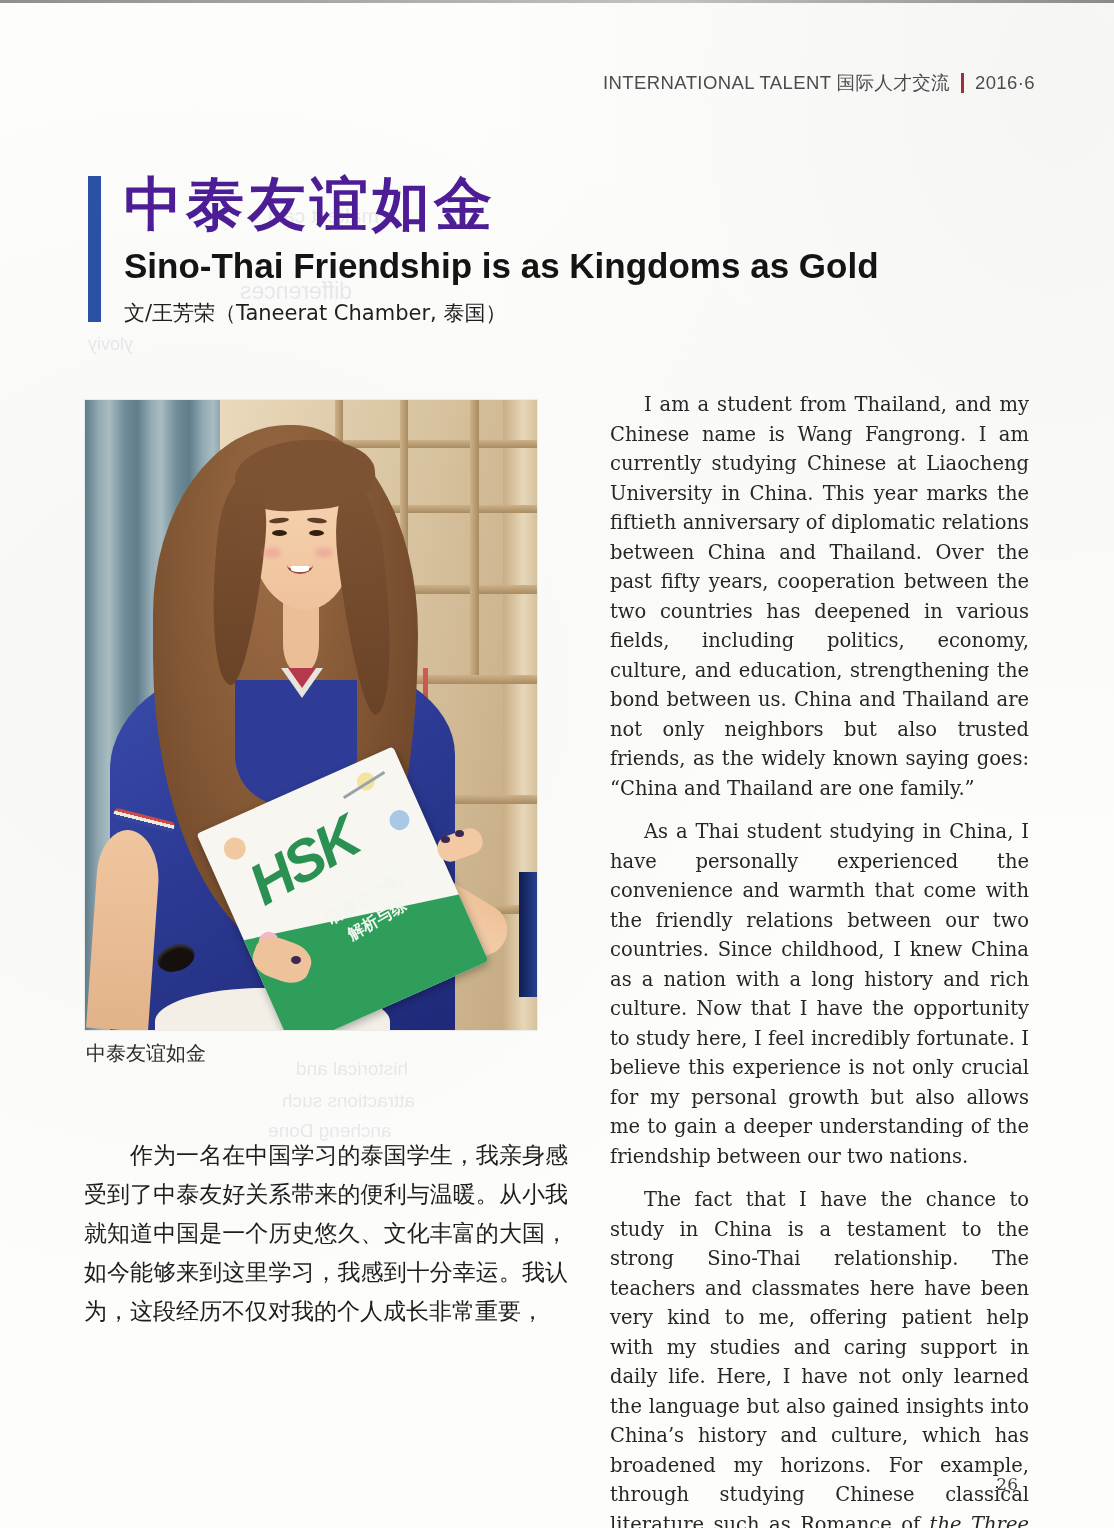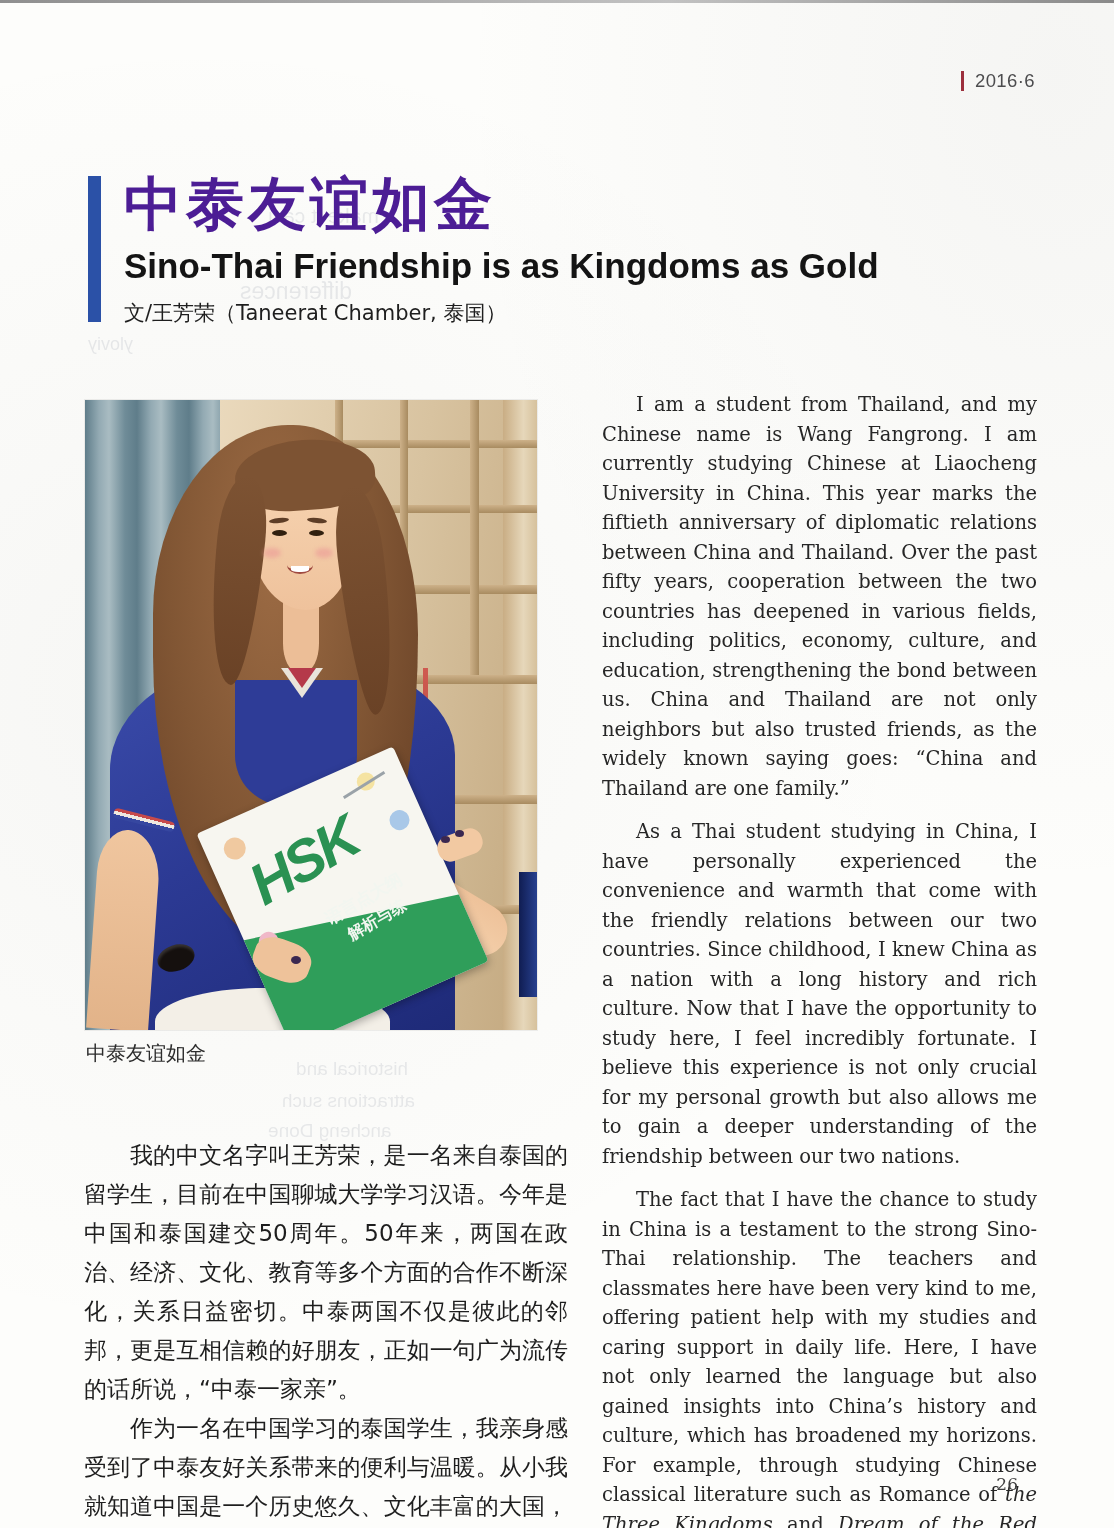--- a/index.html
+++ b/index.html
@@ -141,6 +141,7 @@
 <div class="top-edge"></div>
 
 <div class="header">
+  <span>INTERNATIONAL TALENT 国际人才交流</span>
   <span class="divider"></span>
   <span>2016·6</span>
 </div>

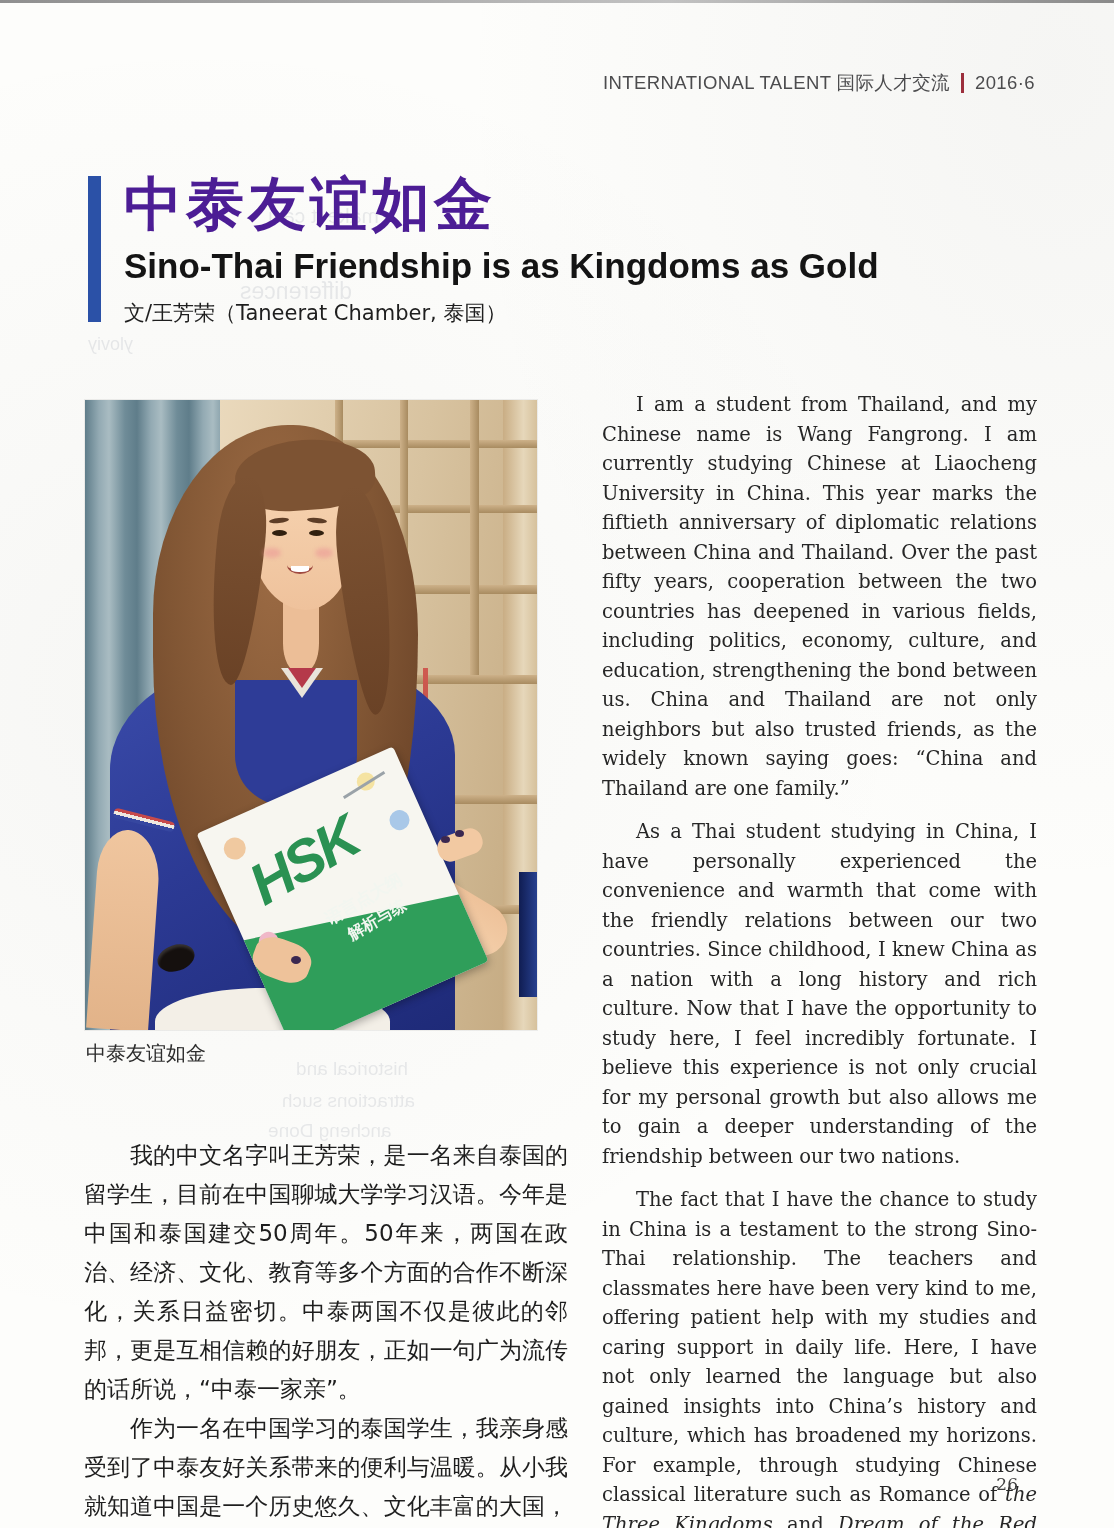--- a/index.html
+++ b/index.html
@@ -129,7 +129,7 @@
   .cn-p{margin:0;text-indent:2em;}
   #en-col{position:absolute;left:598px;top:390px;width:443px;font-family:"DejaVu Serif",serif;
       font-size:19.5px;line-height:29.5px;color:#262626;text-align:justify;}
-  .en-p{margin:0 4px 14px;text-indent:34px;}
+  .en-p{margin:0 12px 14px;text-indent:34px;}
   .en-p i{font-style:italic;}
   .page-num{position:absolute;right:96px;top:1474px;font-size:17px;color:#3e3e3e;
       font-family:"DejaVu Serif",serif;}

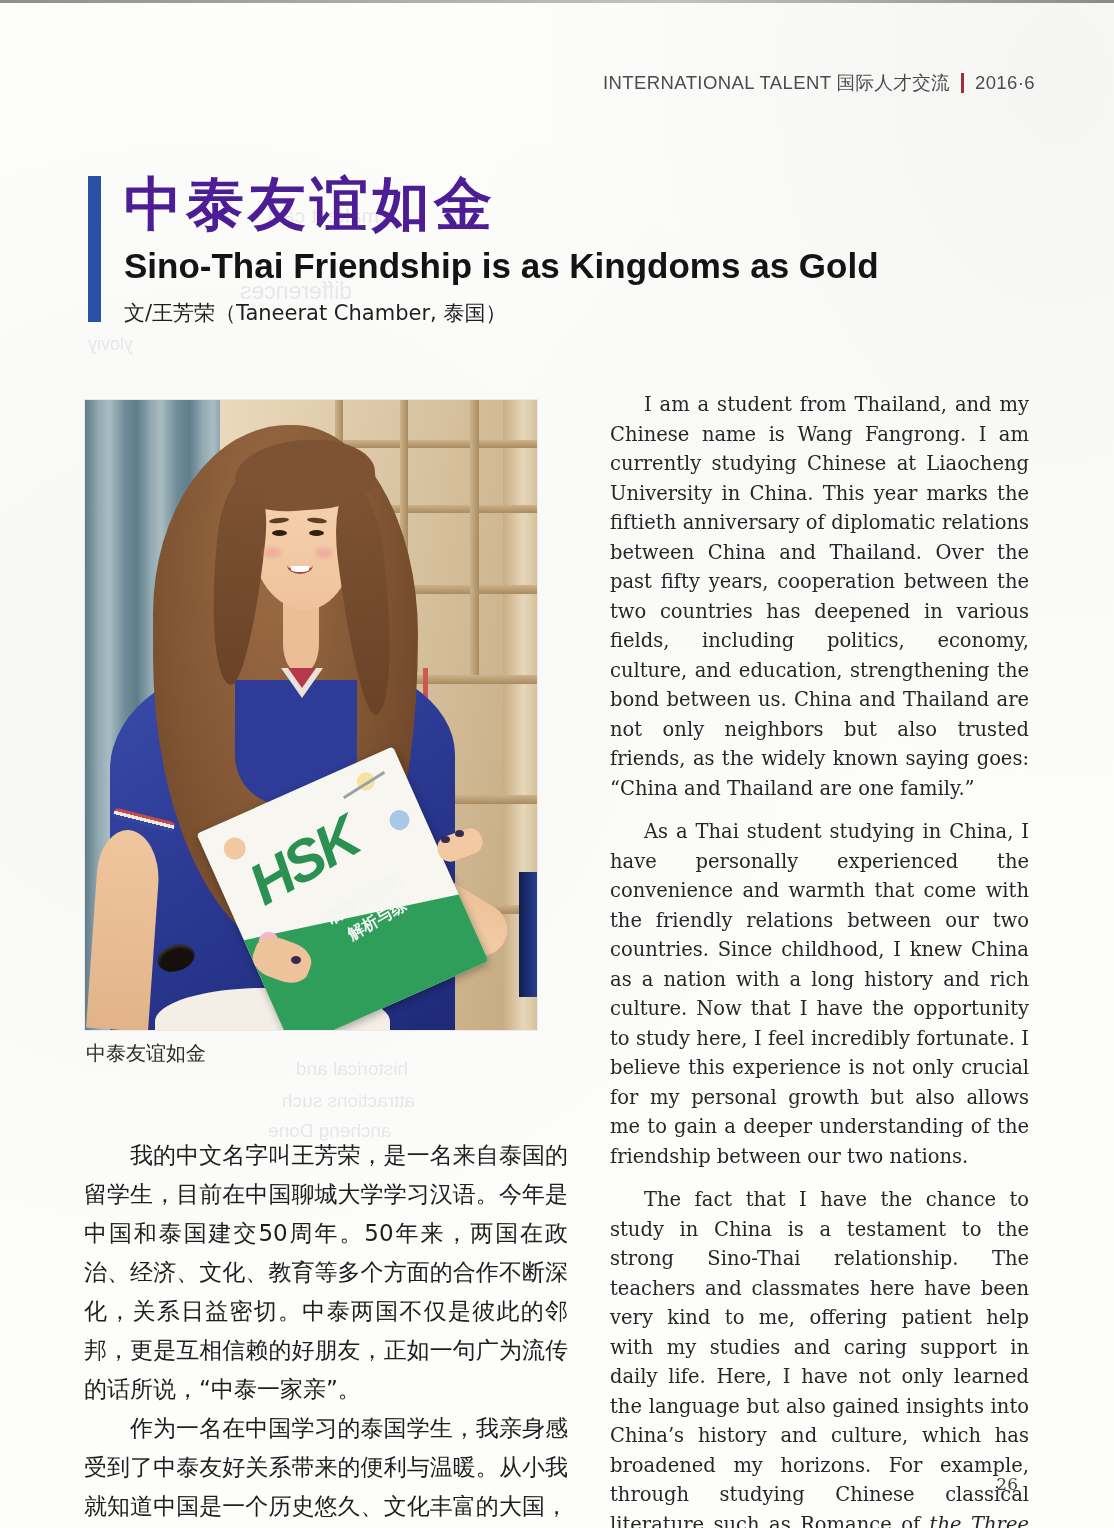--- a/index.html
+++ b/index.html
@@ -218,7 +218,6 @@
 <div class="caption">中泰友谊如金</div>
 
 <div id="cn-col">
-    <p class="cn-p">我的中文名字叫王芳荣，是一名来自泰国的留学生，目前在中国聊城大学学习汉语。今年是中国和泰国建交50周年。50年来，两国在政治、经济、文化、教育等多个方面的合作不断深化，关系日益密切。中泰两国不仅是彼此的邻邦，更是互相信赖的好朋友，正如一句广为流传的话所说，“中泰一家亲”。</p>
     <p class="cn-p">作为一名在中国学习的泰国学生，我亲身感受到了中泰友好关系带来的便利与温暖。从小我就知道中国是一个历史悠久、文化丰富的大国，如今能够来到这里学习，我感到十分幸运。我认为，这段经历不仅对我的个人成长非常重要，</p>
   </div>
 <div id="en-col">

